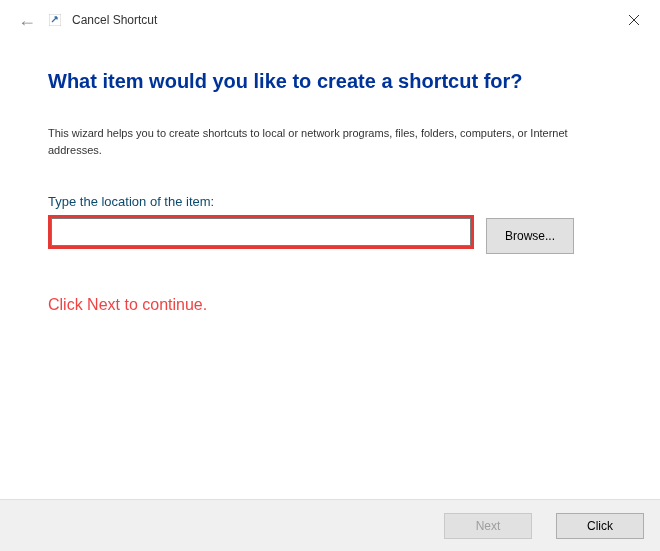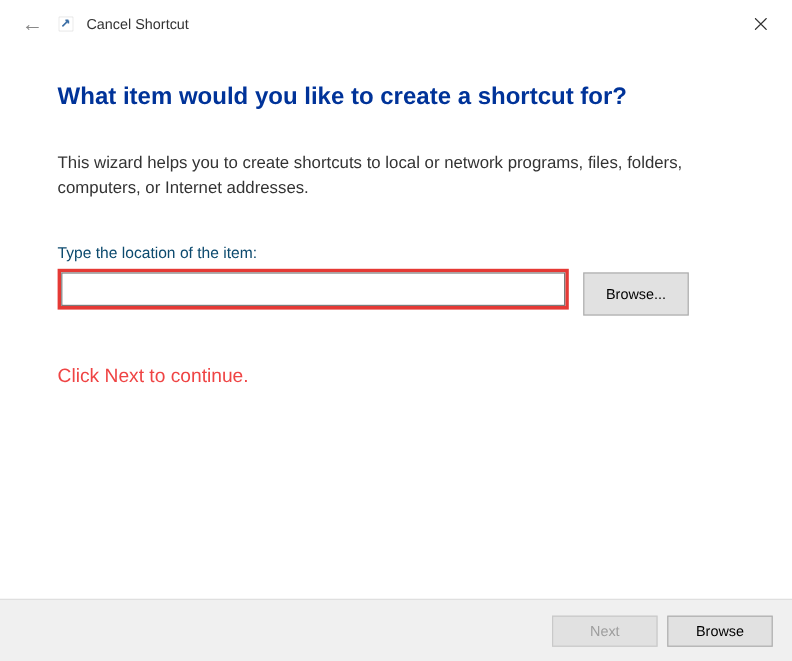--- a/index.html
+++ b/index.html
@@ -66,7 +66,7 @@
     }
     .description {
       color: #333;
-      font-size: 14px;
+      font-size: 11px;
       line-height: 1.5;
       margin-bottom: 36px;
     }

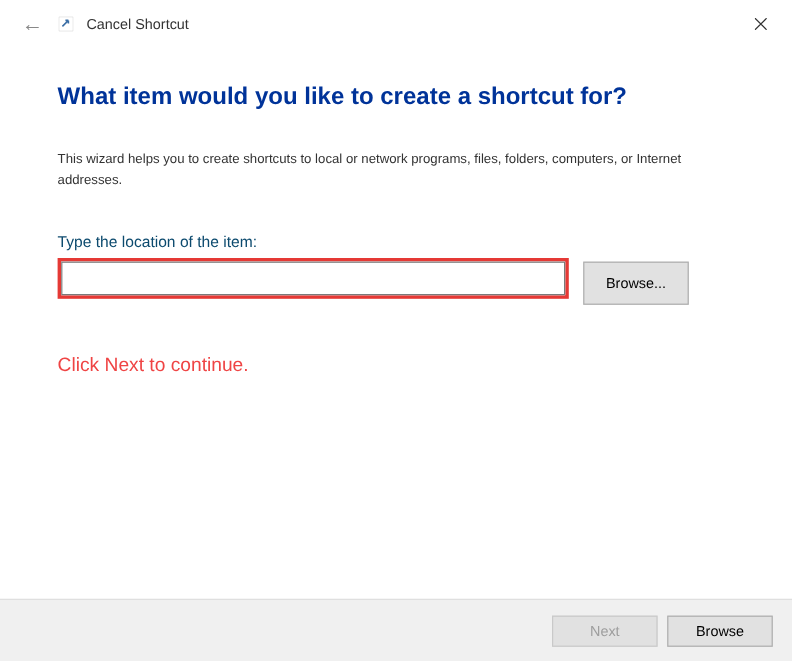--- a/index.html
+++ b/index.html
@@ -121,7 +121,7 @@
       align-items: center;
       justify-content: flex-end;
       padding-right: 16px;
-      gap: 8px;
+      gap: 24px;
     }
     .footer-btn {
       width: 88px;

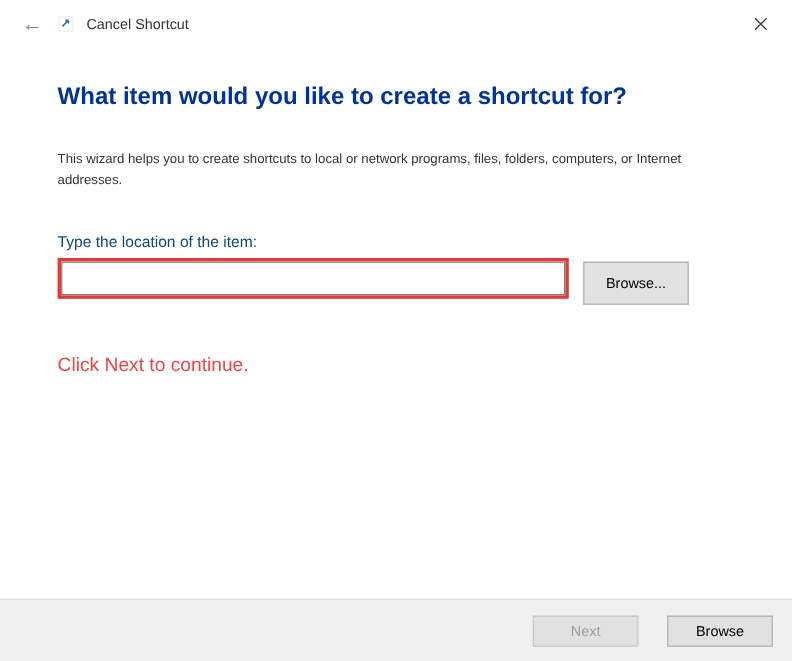--- a/index.html
+++ b/index.html
@@ -173,7 +173,7 @@
 
 <div class="footer">
   <button class="footer-btn disabled">Next</button>
-  <button class="footer-btn">Browse</button>
+  <button class="footer-btn">Click</button>
 </div>
 
 </body></html>

